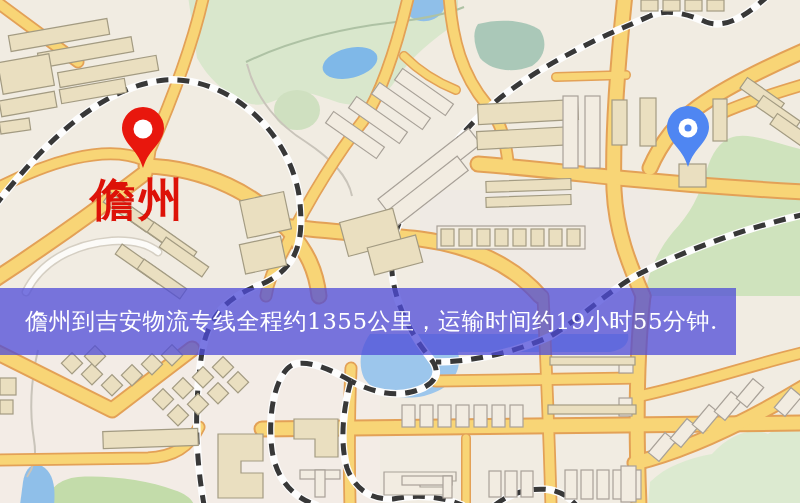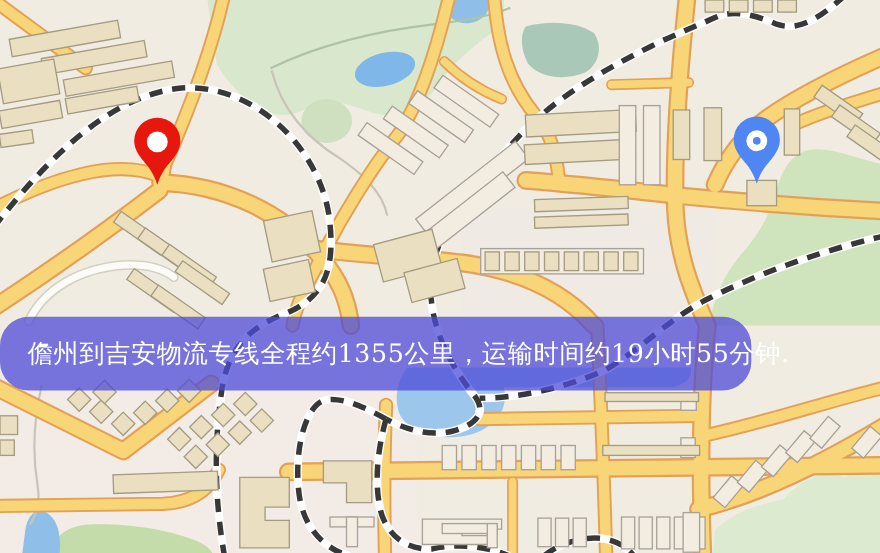--- a/index.html
+++ b/index.html
@@ -305,6 +305,7 @@
   </g>
 </svg>
 
+<div class="city-label" id="origin-label">儋州</div>
 
 <div id="banner">
   <span class="banner-text">儋州到吉安物流专线全程约1355公里，运输时间约19小时55分钟.</span>

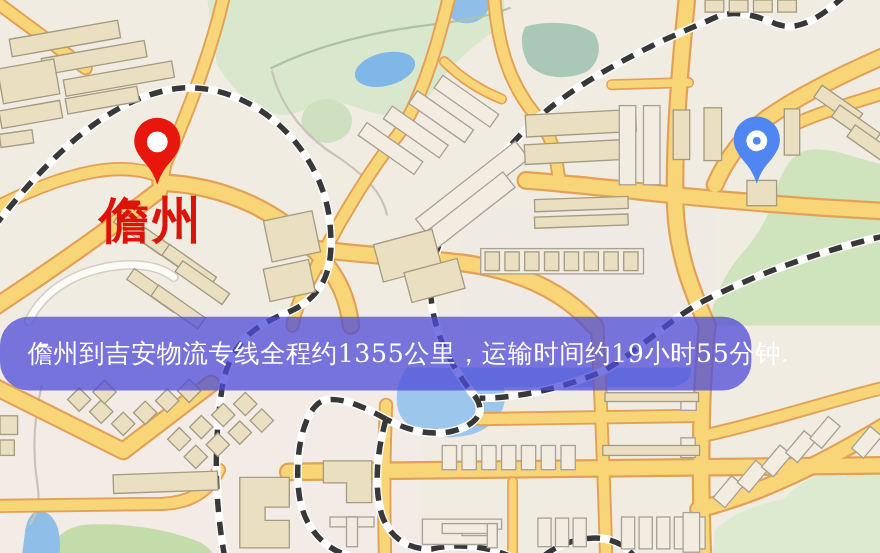--- a/index.html
+++ b/index.html
@@ -35,8 +35,8 @@
   #dest-label{left:644px;top:181px;font-size:44px;letter-spacing:13px;color:#2028d8;}
 
   
-  #banner{position:absolute;left:0;top:288px;width:683px;height:67px;
-          background:rgba(77,75,216,0.75);display:flex;align-items:center;border-radius:26px;}
+  #banner{position:absolute;left:0;top:288px;width:736px;height:67px;
+          background:rgba(77,75,216,0.75);display:flex;align-items:center;}
   #banner .banner-text{color:#ffffff;font-size:23px;padding-left:25px;white-space:nowrap;
           font-family:"DejaVu Serif","Liberation Serif",serif;letter-spacing:0.5px;}
 </style>

